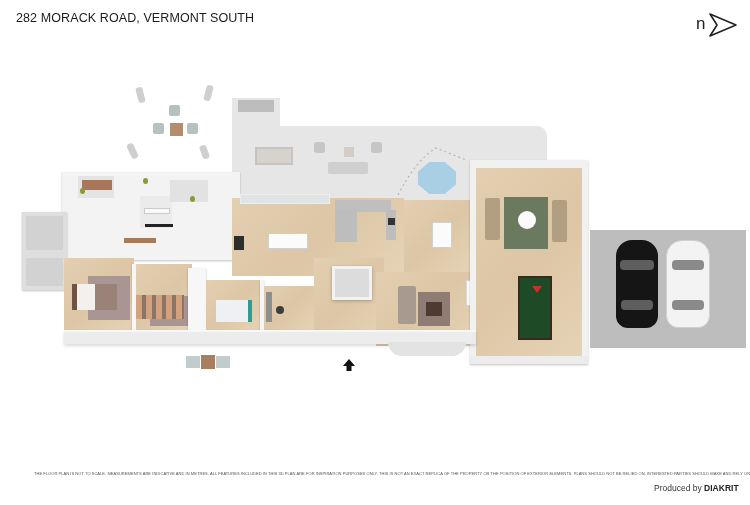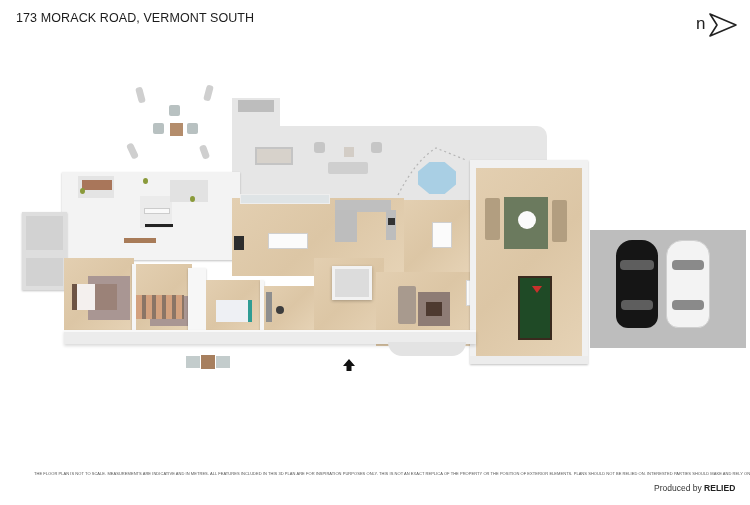--- a/index.html
+++ b/index.html
@@ -25,7 +25,7 @@
 </head>
 <body>
 
-<div class="title">173 MORACK ROAD, VERMONT SOUTH</div>
+<div class="title">282 MORACK ROAD, VERMONT SOUTH</div>
 
 <div class="compass">
   <span class="n">n</span>

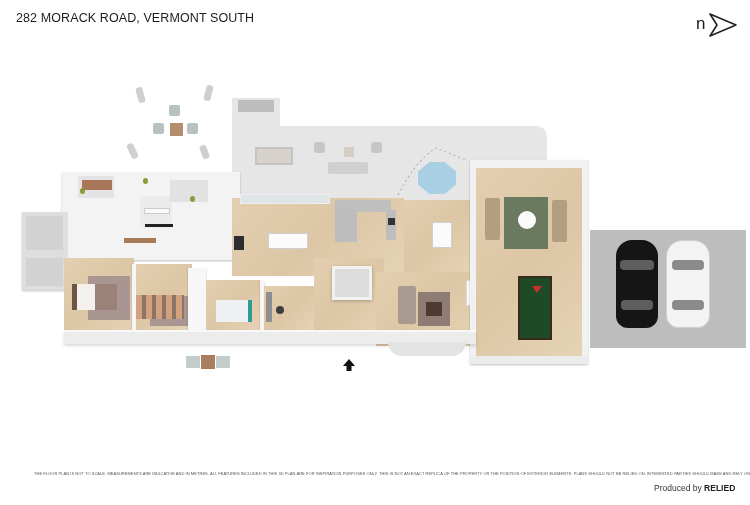--- a/index.html
+++ b/index.html
@@ -151,7 +151,7 @@
 <div class="disclaimer">THE FLOOR PLAN IS NOT TO SCALE. MEASUREMENTS ARE INDICATIVE AND IN METRES. ALL FEATURES INCLUDED IN THIS 3D PLAN ARE FOR INSPIRATION PURPOSES ONLY. THIS IS NOT AN EXACT REPLICA OF THE PROPERTY OR THE POSITION OF EXTERIOR ELEMENTS. PLANS SHOULD NOT BE RELIED ON. INTERESTED PARTIES SHOULD MAKE AND RELY ON THEIR OWN ENQUIRIES.</div>
 <div class="credit">
   <span>Produced by</span>
-  <b>RELIED</b>
+  <b>DIAKRIT</b>
 </div>
 
 </body></html>

